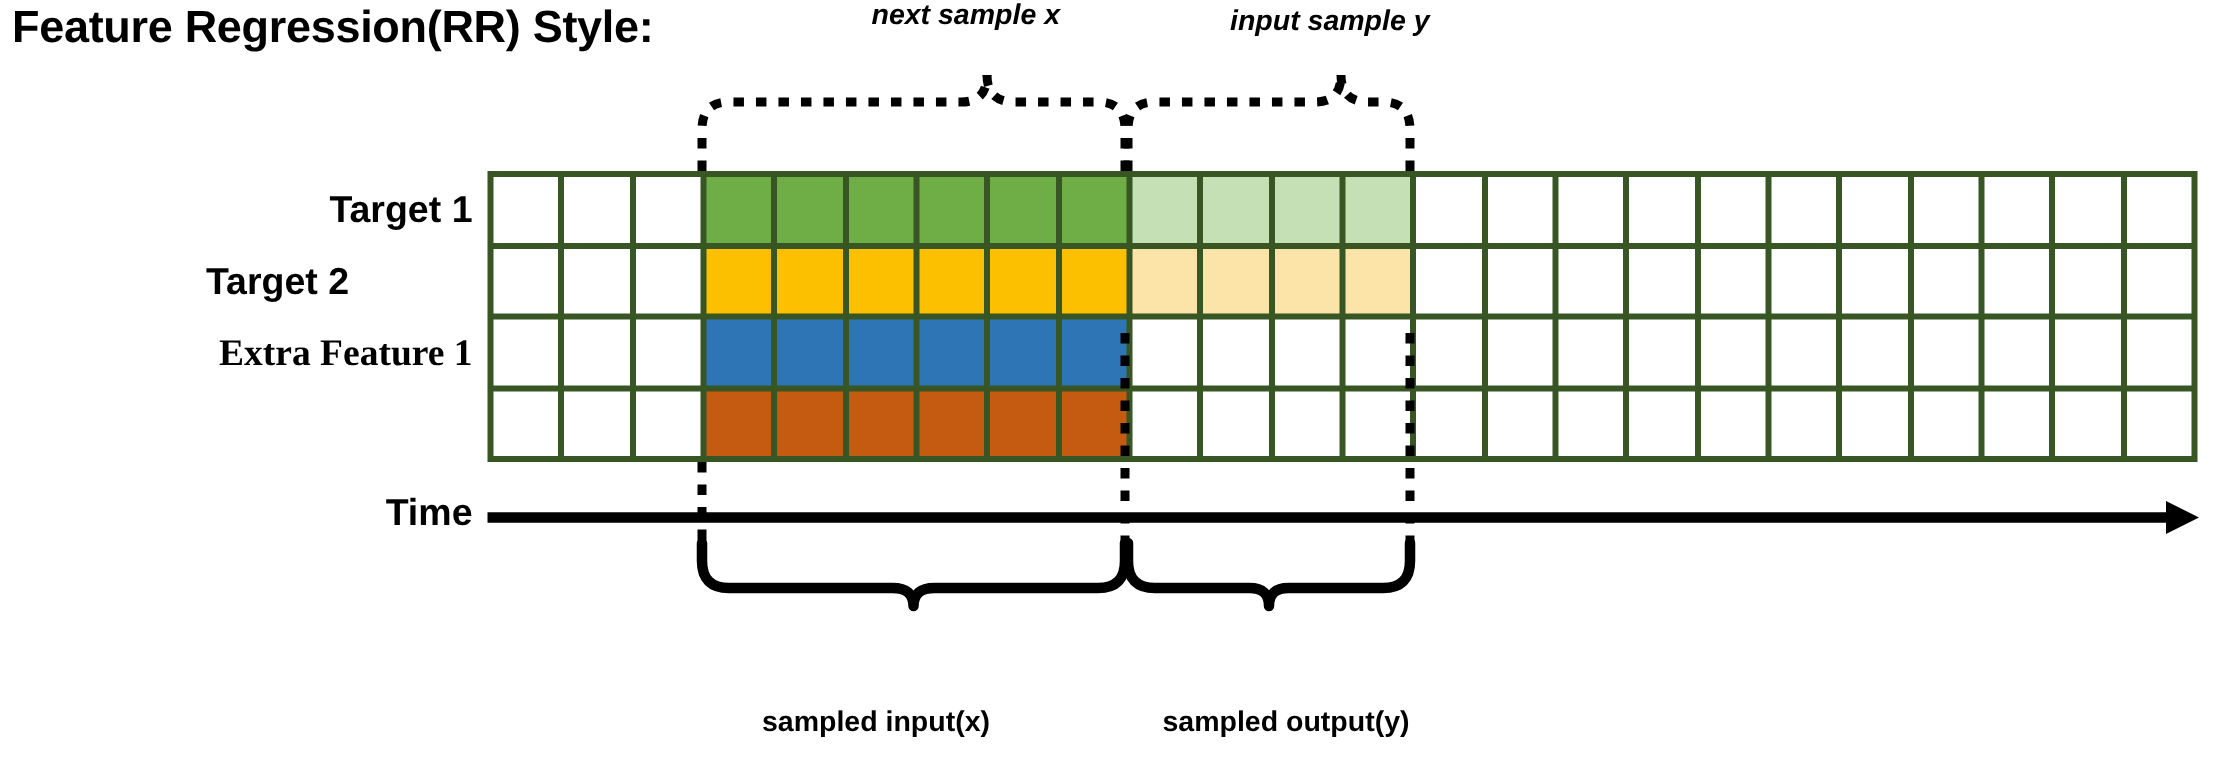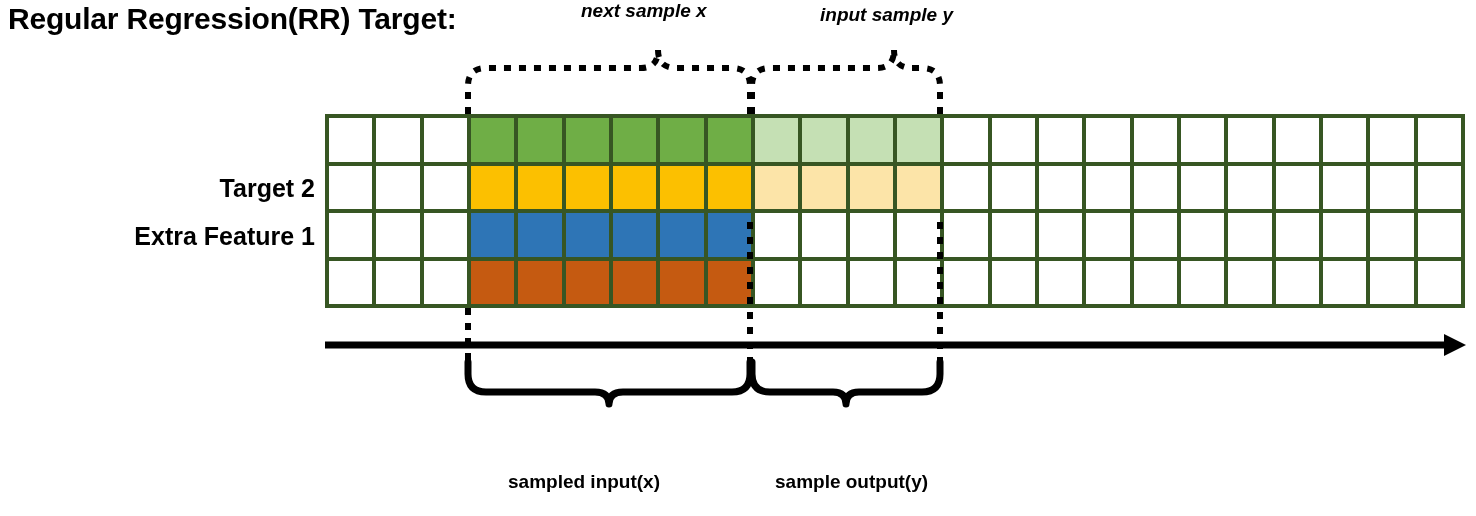--- a/index.html
+++ b/index.html
@@ -97,7 +97,7 @@
 
 <div id="stage">
 
-  <div class="abs" id="title">Regular Regression(RR) Target:</div>
+  <div class="abs" id="title">Feature Regression(RR) Style:</div>
 
   <div class="abs toplabel" id="lbl-next-x">next sample x</div>
   <div class="abs toplabel" id="lbl-next-y">input sample y</div>

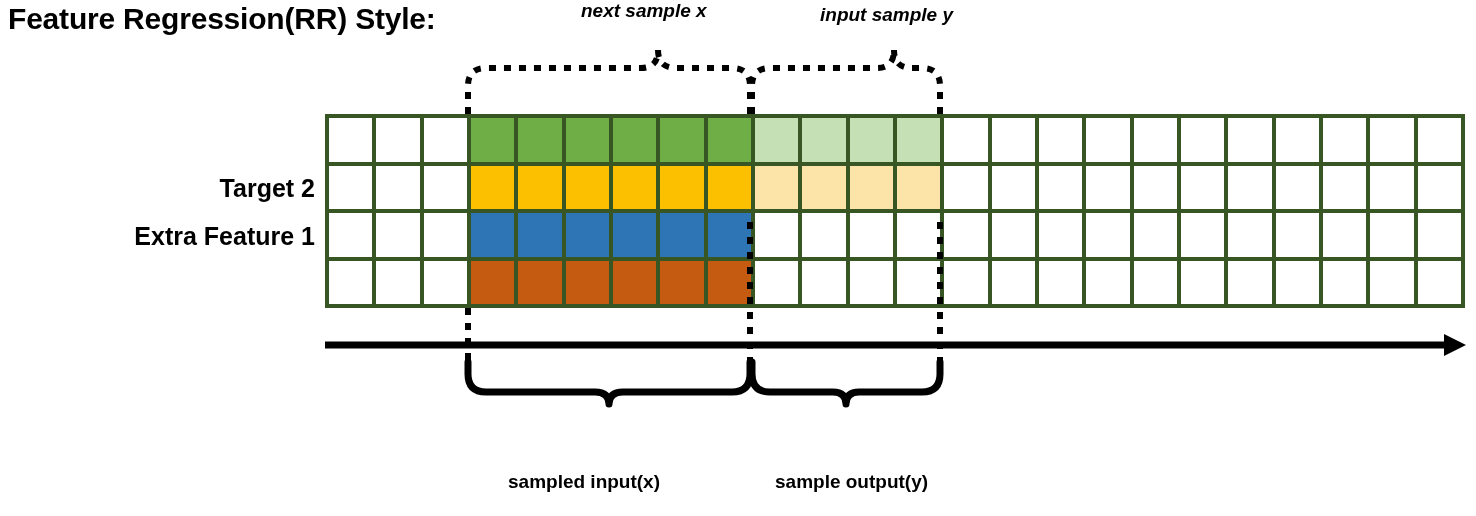--- a/index.html
+++ b/index.html
@@ -102,6 +102,7 @@
   <div class="abs toplabel" id="lbl-next-x">next sample x</div>
   <div class="abs toplabel" id="lbl-next-y">input sample y</div>
 
+  <div class="abs rowlabel" id="rl0">Target 1</div>
   <div class="abs rowlabel" id="rl1">Target 2</div>
   <div class="abs rowlabel" id="rl2">Extra Feature 1</div>
 

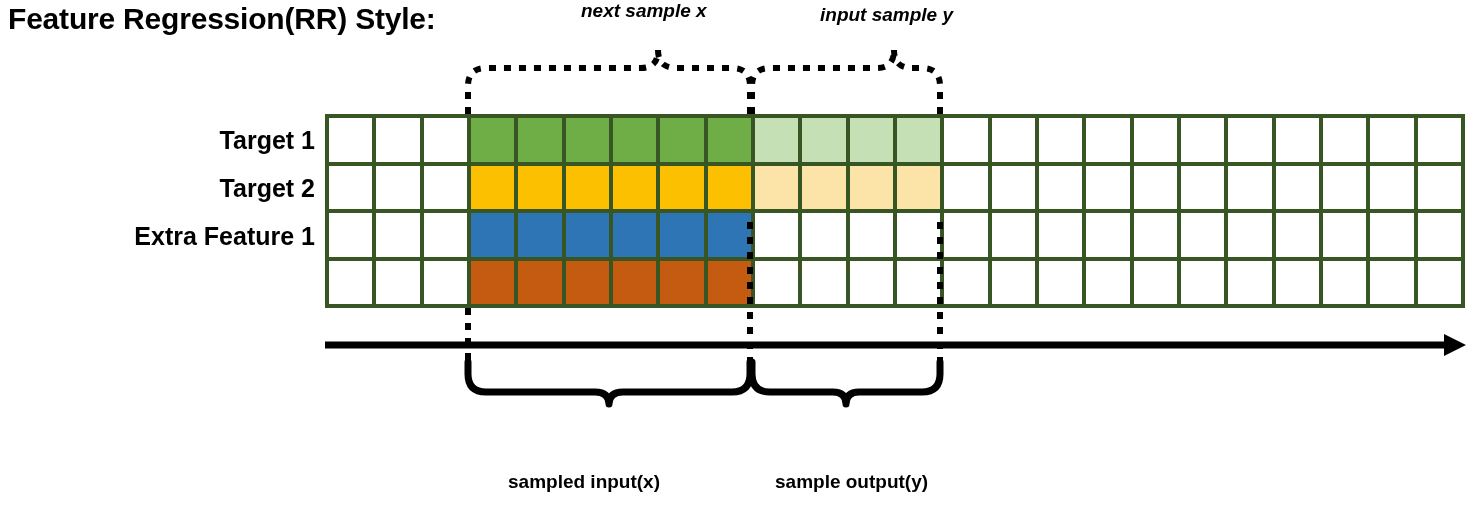--- a/index.html
+++ b/index.html
@@ -49,7 +49,7 @@
     line-height:28px;
   }
   #rl0{ top:126px; }
-  #rl1{ top:174px; }
+  #rl1{ top:174px;text-align:center; }
   #rl2{ top:222px; }
   #rl3{ top:270px; }
 

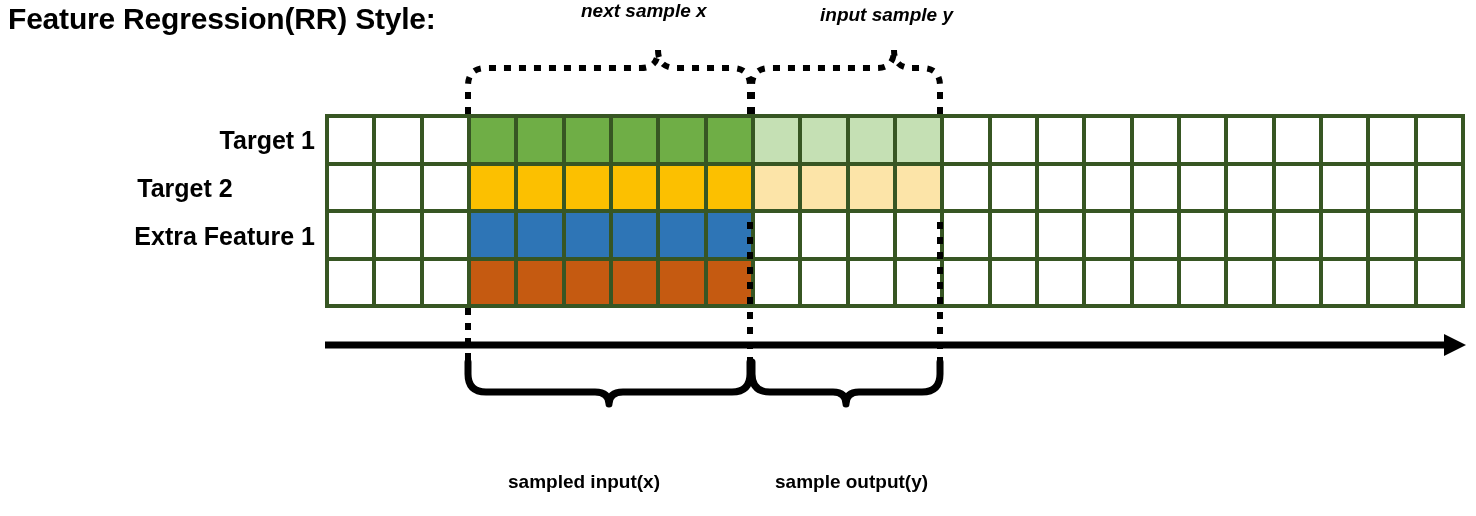--- a/index.html
+++ b/index.html
@@ -50,7 +50,7 @@
   }
   #rl0{ top:126px; }
   #rl1{ top:174px;text-align:center; }
-  #rl2{ top:222px; }
+  #rl2{ top:222px;font-family:Liberation Serif, serif; }
   #rl3{ top:270px; }
 
   

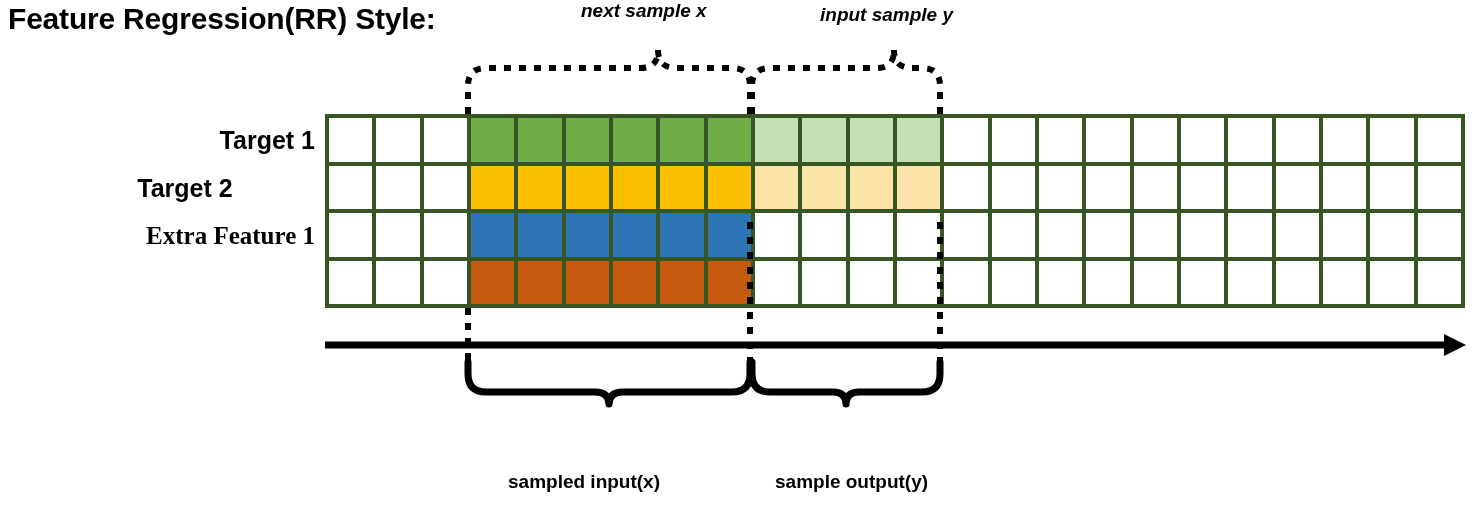--- a/index.html
+++ b/index.html
@@ -106,6 +106,7 @@
   <div class="abs rowlabel" id="rl1">Target 2</div>
   <div class="abs rowlabel" id="rl2">Extra Feature 1</div>
 
+  <div class="abs" id="time-label">Time</div>
 
   <div class="abs" id="grid" style="background: rgb(55, 86, 35); grid-template-columns: repeat(24, 1fr); grid-template-rows: repeat(4, 1fr);">
       <div class="cell" style="background: rgb(255, 255, 255);"></div>

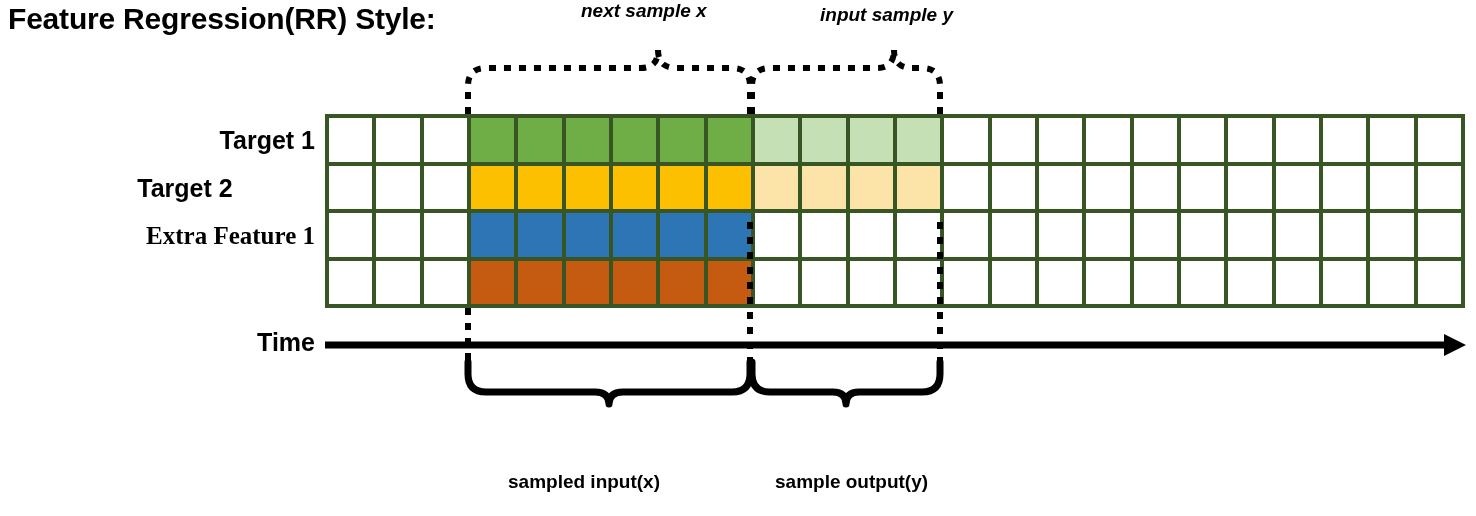--- a/index.html
+++ b/index.html
@@ -214,7 +214,7 @@
   </div>
 
   <div class="abs caption" id="cap-y">
-    <div>sample output(y)</div>
+    <div>sampled output(y)</div>
     
     
   </div>

